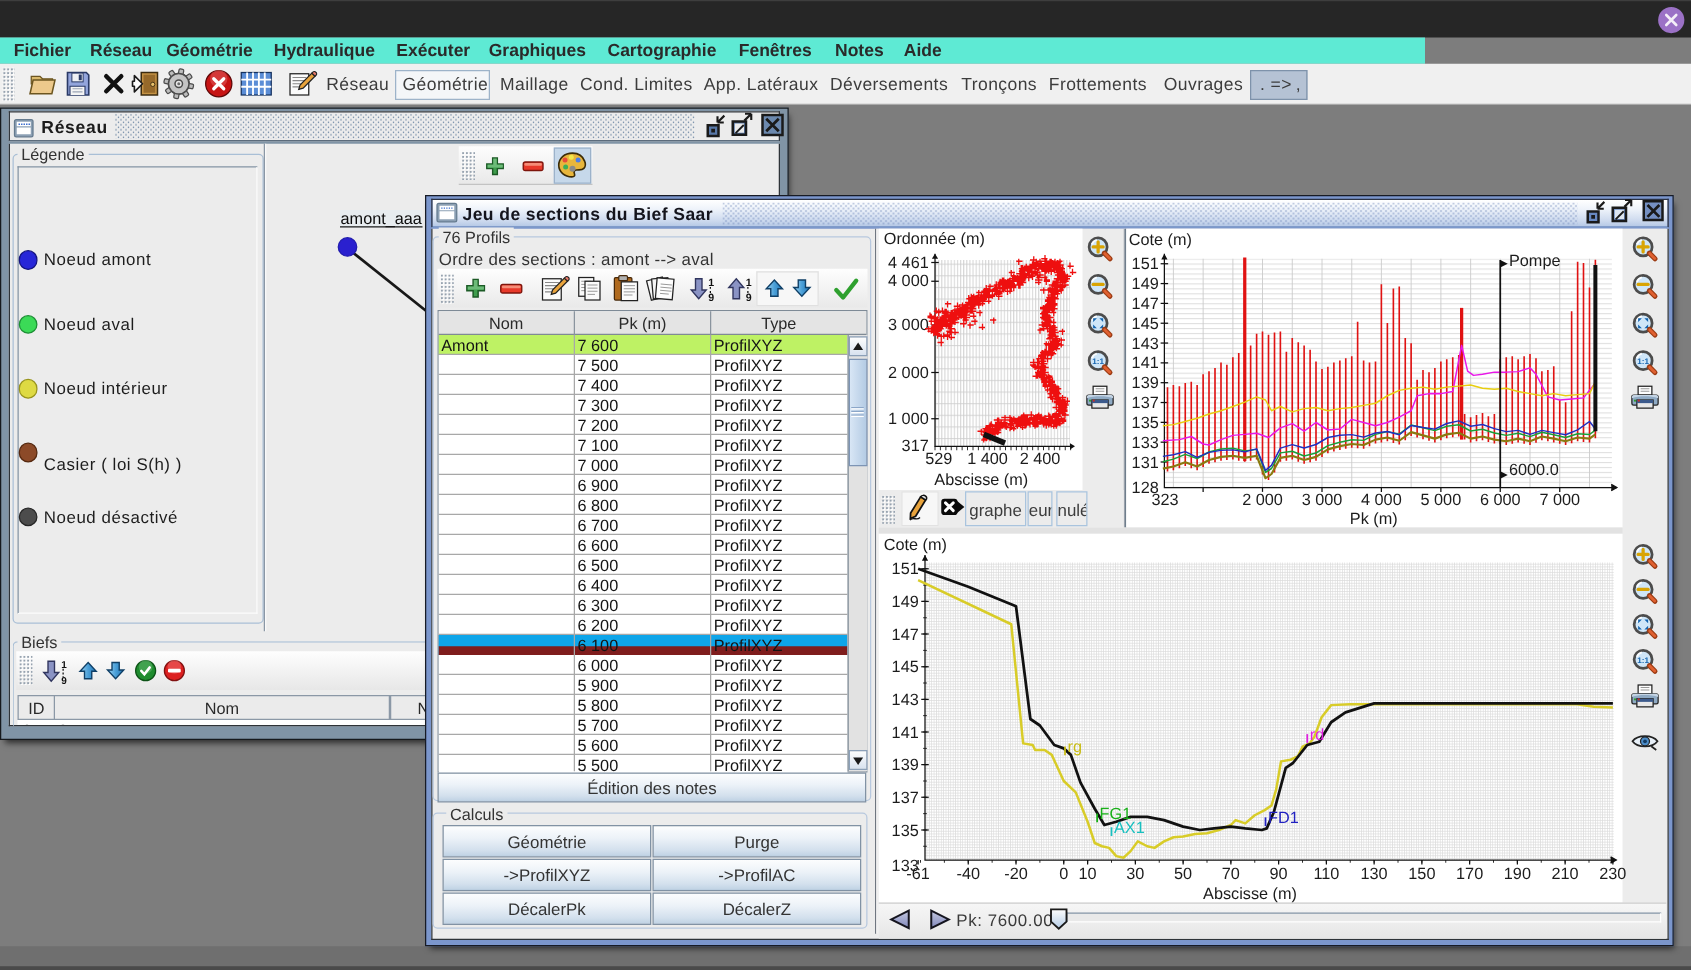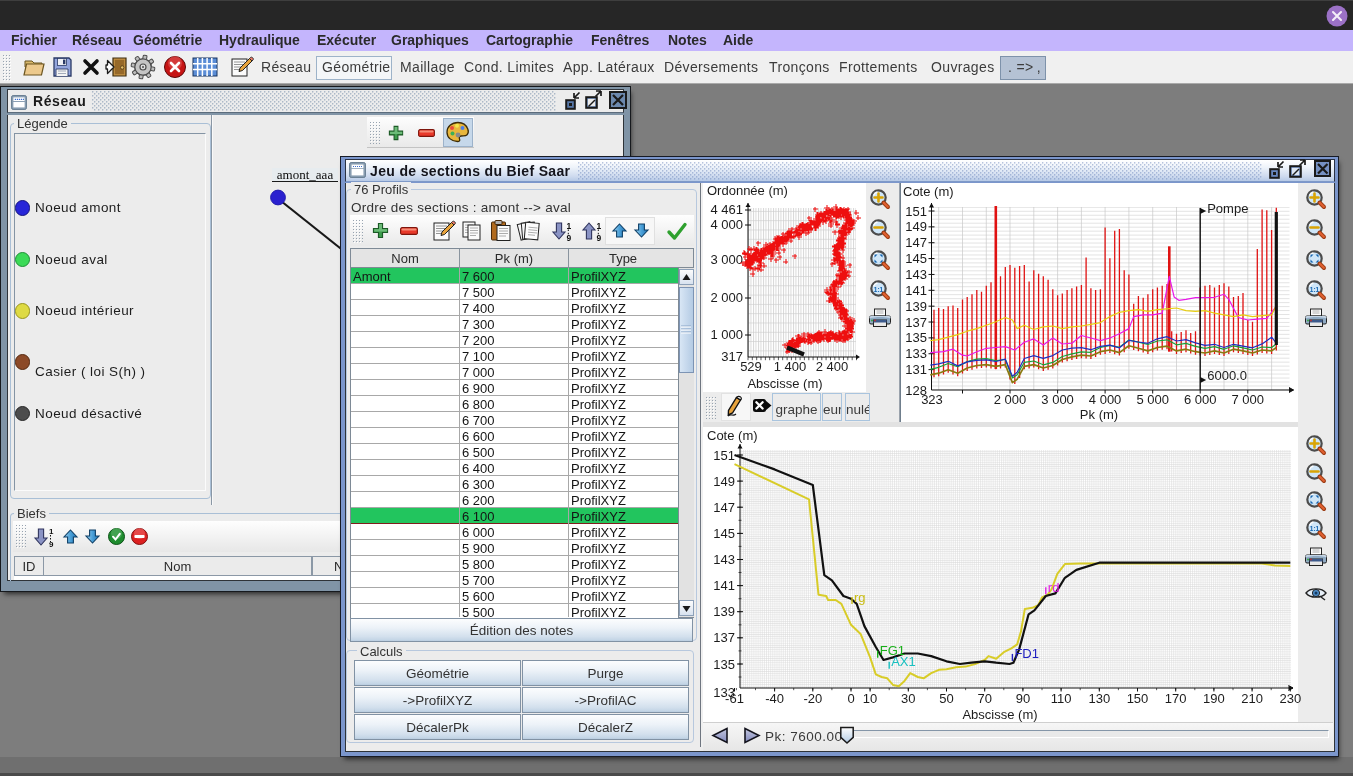--- a/index.html
+++ b/index.html
@@ -6,7 +6,7 @@
 .abs{position:absolute}
 .tb{position:absolute;top:0;left:0;width:1353px;height:30px;background:#262626;border-top:1px solid #3e3e3e}
 .tb .t{position:absolute;width:100%;text-align:center;top:7px;font-size:13px;font-weight:bold;letter-spacing:.2px;color:#f0f0f0}
-.menubar{position:absolute;top:30px;left:0;width:1353px;height:21px;background:#c4b5fd}
+.menubar{position:absolute;top:30px;left:0;width:1140px;height:21px;background:#5eead4}
 .menubar span{position:absolute;top:2px;font-size:14px;font-weight:bold;color:#2a2a2a}
 .toolbar{position:absolute;top:51px;left:0;width:1353px;height:33px;background:#f0f0f0;border-bottom:1px solid #a9a9a9}
 .ttxt{position:absolute;top:59px;font-size:14px;letter-spacing:.35px;color:#3c3c3c}

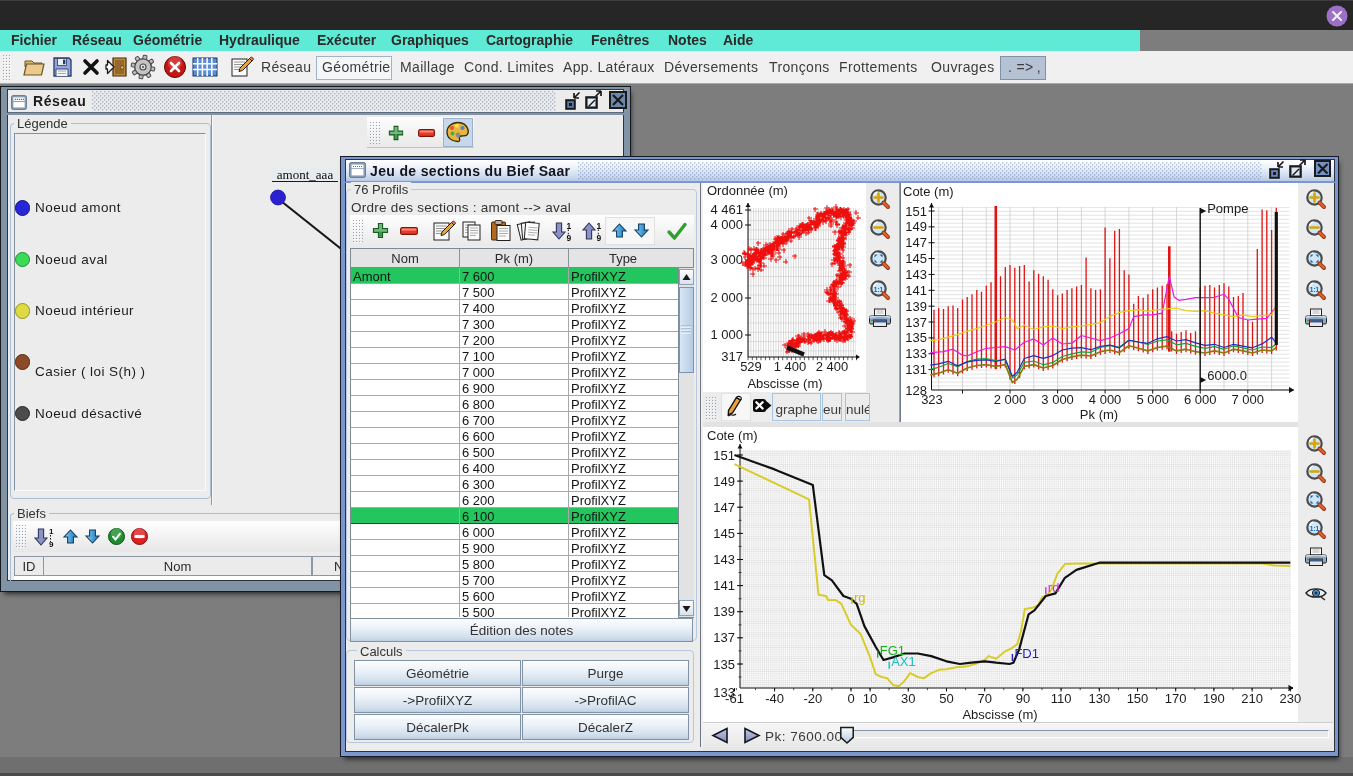--- a/index.html
+++ b/index.html
@@ -176,7 +176,7 @@
     <circle cx="6.5" cy="12.5" r="2" fill="#3cb058"></circle>
     <circle cx="12" cy="14" r="2.4" fill="#8a8a8a"></circle>
   </svg>
-<div class="abs" style="left:272px;top:168px;width:66px;height:14px;border-bottom:1.5px solid #1a1a1a;background:#e7ecef;font-family:Liberation Serif, serif;font-size:13px;color:#0a0a0a;text-align:center;line-height:13px">amont_aaa</div>
+<div class="abs" style="left:272px;top:168px;width:66px;height:14px;border-bottom:1.5px solid #1a1a1a;background:#e7ecef;font-family:Liberation Sans, sans-serif;font-size:13px;color:#0a0a0a;text-align:center;line-height:13px">amont_aaa</div>
 <svg style="left:265px;top:185px" width="100" height="80" viewBox="0 0 100 80">
     <line x1="16" y1="16" x2="80" y2="67" stroke="#181818" stroke-width="2.2"></line>
     <circle cx="13" cy="12.5" r="7.4" fill="#2a20cf" stroke="#221cae" stroke-width="1"></circle>

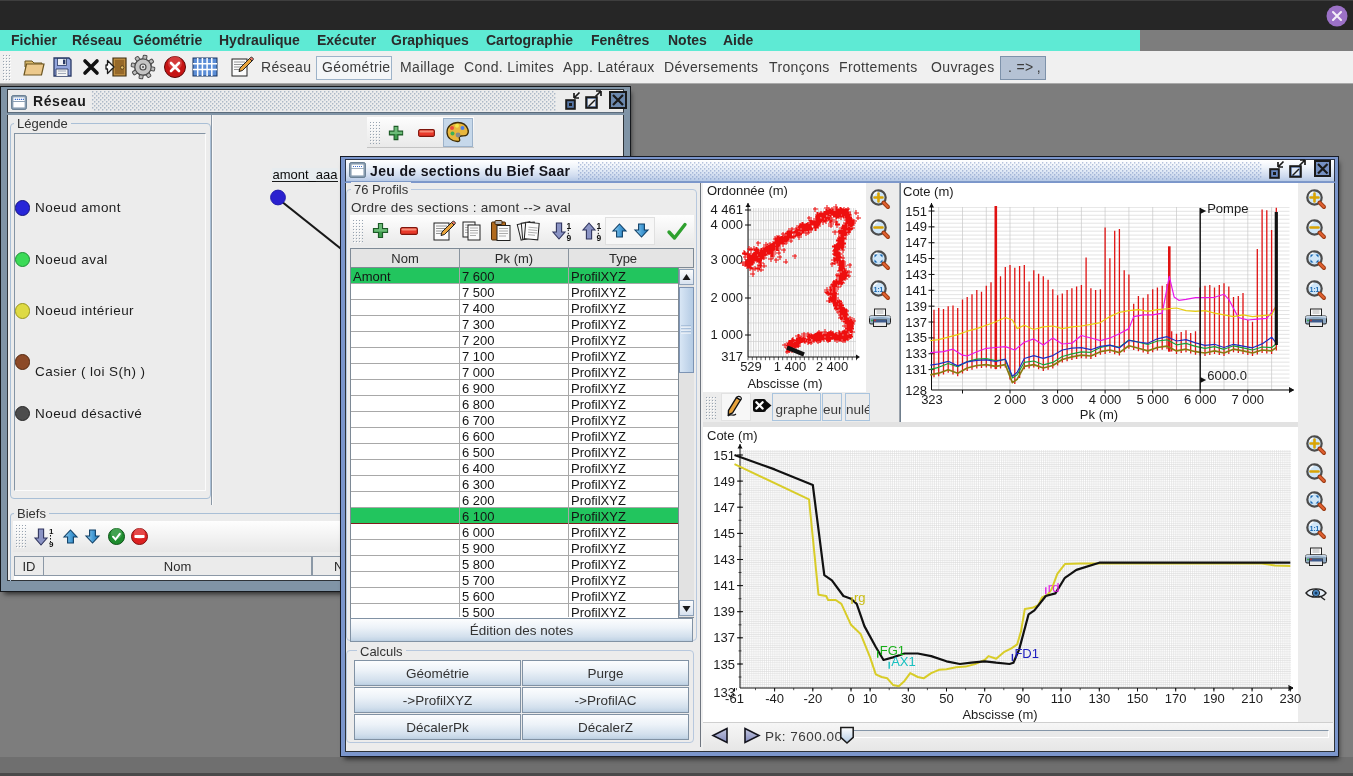--- a/index.html
+++ b/index.html
@@ -348,7 +348,7 @@
 <div class="hdr" style="left:569px;top:251px;width:108px">Type</div>
 <div class="abs" style="left:459px;top:249px;width:1px;height:19px;background:#8a949e"></div>
 <div class="abs" style="left:568px;top:249px;width:1px;height:19px;background:#8a949e"></div>
-<div class="abs" style="left:351px;top:268px;width:327px;height:16px;background:#22c55e;border-bottom:1px solid #a8a8a8">
+<div class="abs" style="left:351px;top:268px;width:327px;height:16px;background:#bef264;border-bottom:1px solid #a8a8a8">
     <span class="cell" style="left:2px;top:1px;width:105px">Amont</span>
     <span class="cell" style="left:111px;top:1px;width:106px">7 600</span>
     <span class="cell" style="left:220px;top:1px;width:106px">ProfilXYZ</span>

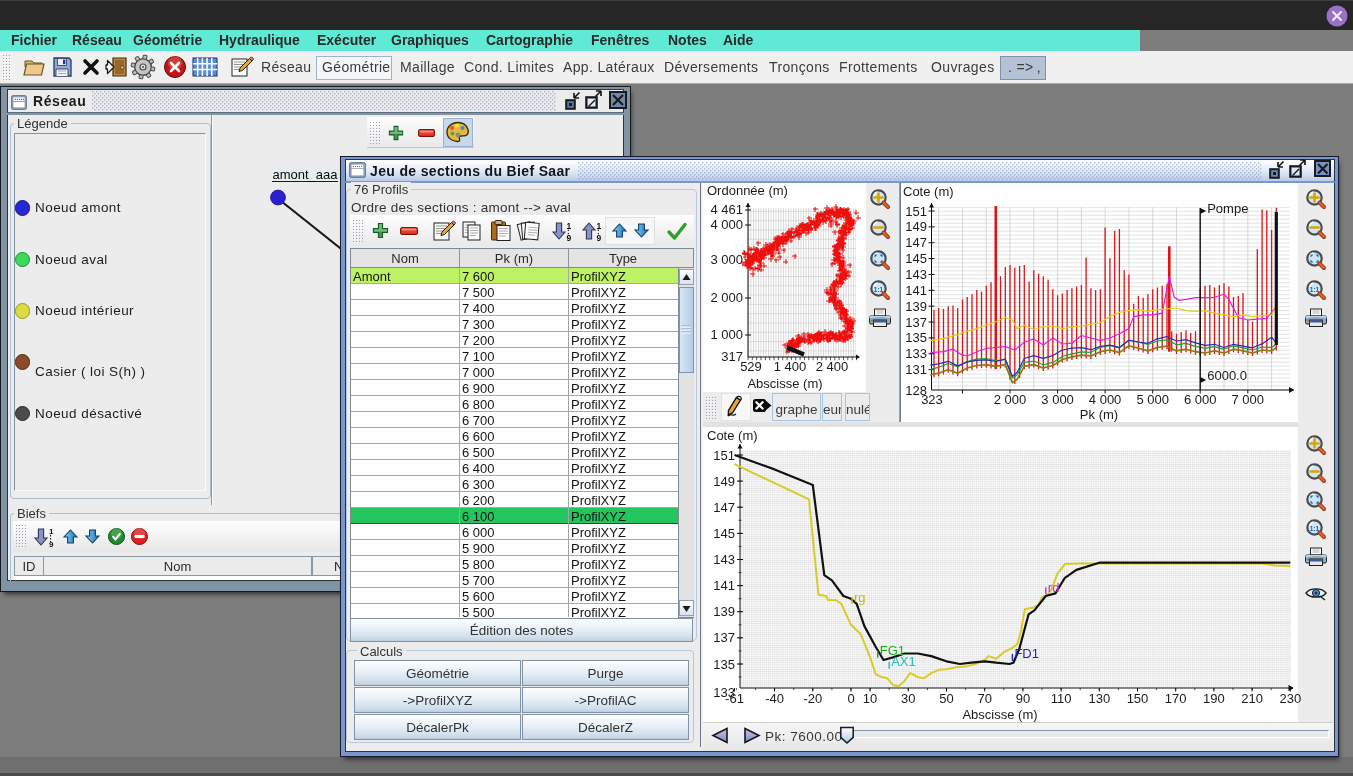--- a/index.html
+++ b/index.html
@@ -409,7 +409,7 @@
     <span class="cell" style="left:111px;top:1px;width:106px">6 200</span>
     <span class="cell" style="left:220px;top:1px;width:106px">ProfilXYZ</span>
   </div>
-<div class="abs" style="left:351px;top:508px;width:327px;height:16px;background:#22c55e;border-bottom:1px solid #7f1d1d">
+<div class="abs" style="left:351px;top:508px;width:327px;height:16px;background:#0ea5e9;border-bottom:7px solid #7f1d1d">
     <span class="cell" style="left:111px;top:1px;width:106px">6 100</span>
     <span class="cell" style="left:220px;top:1px;width:106px">ProfilXYZ</span>
   </div>

